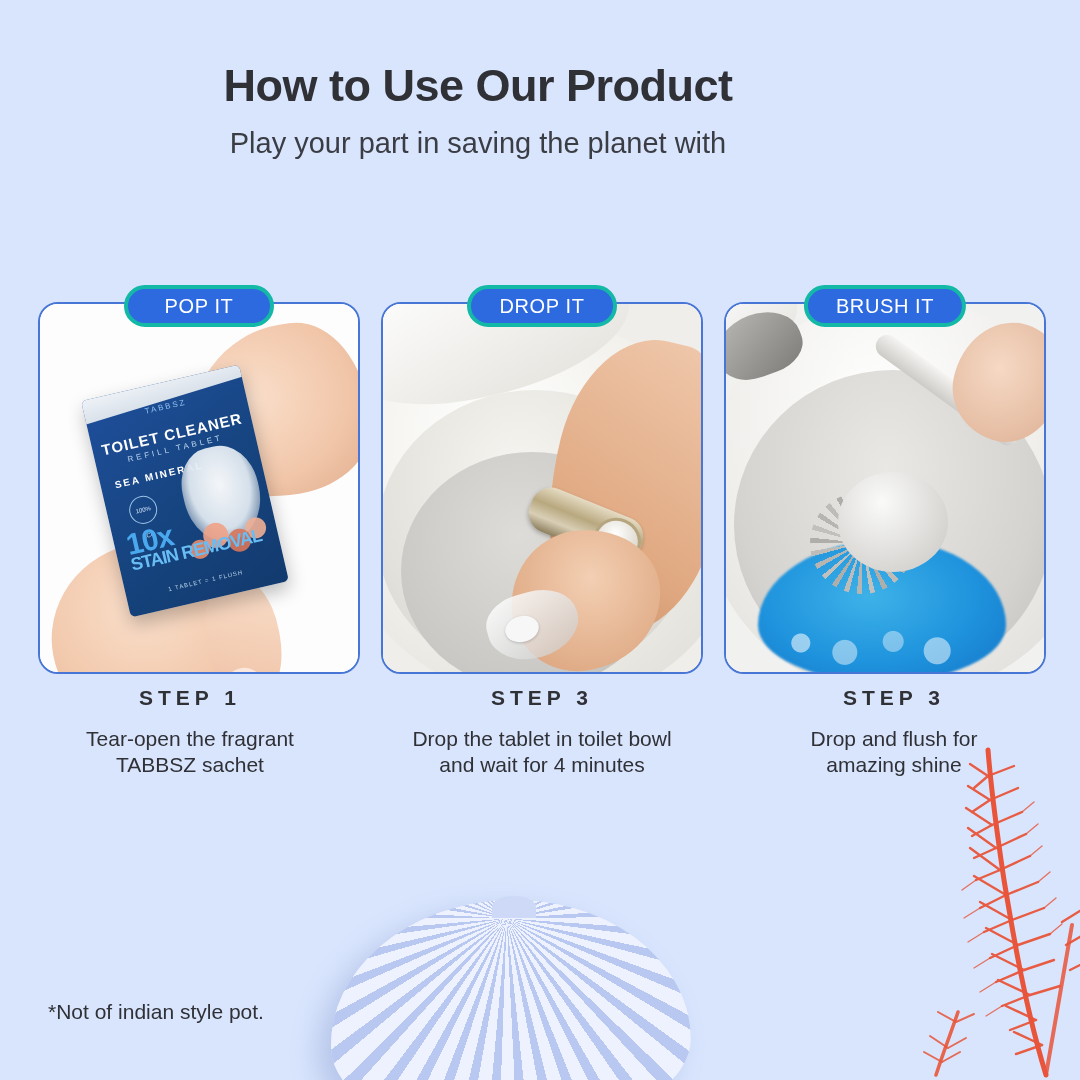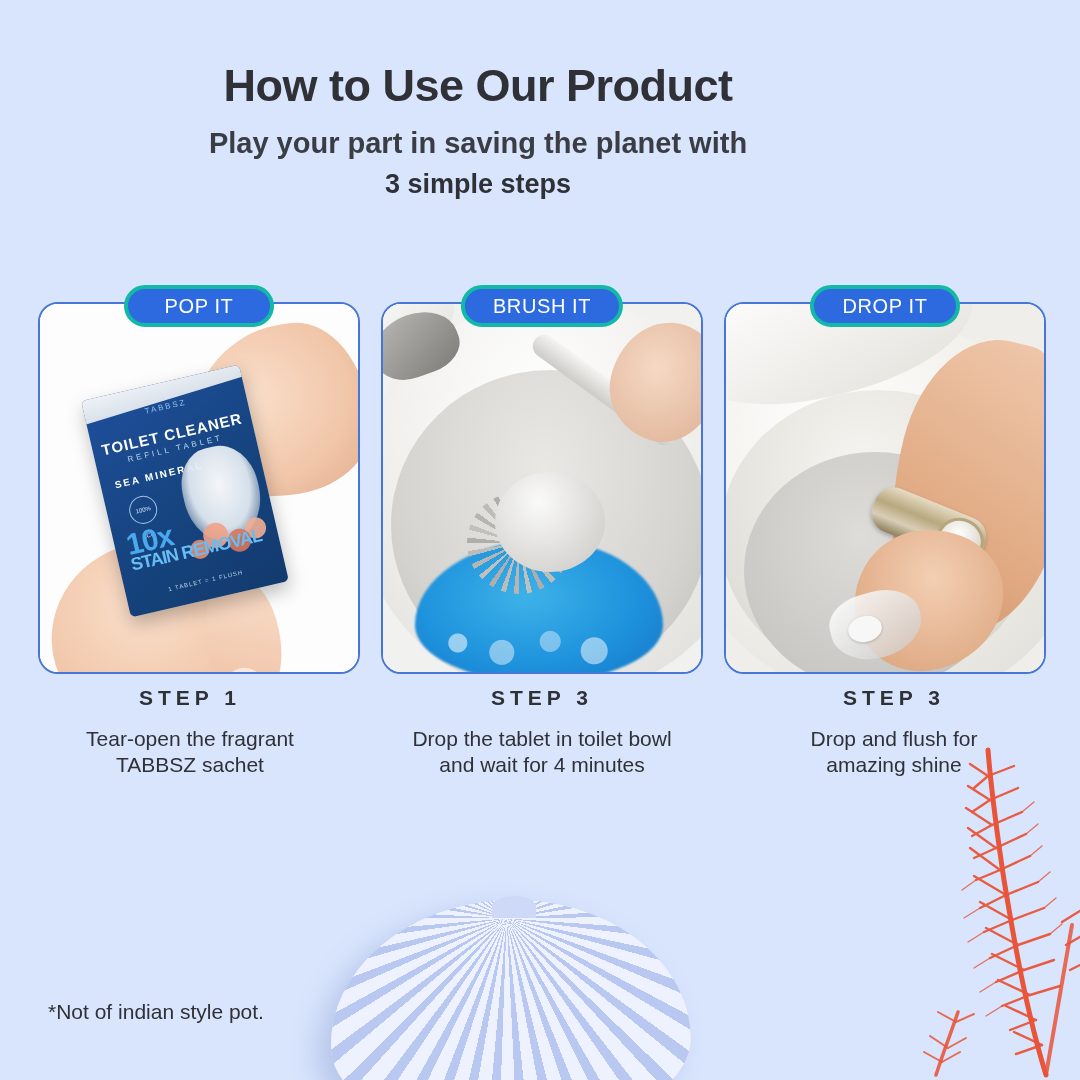--- a/index.html
+++ b/index.html
@@ -19,7 +19,7 @@
   }
   .subtitle{
     margin:0; padding-top:16px;
-    font-size:29px; font-weight:700; color:#3a3d44; line-height:1.3;
+    font-size:29px; font-weight:400; color:#3a3d44; line-height:1.3;
   }
   .subtitle-strong{
     margin:0; padding-top:6px;

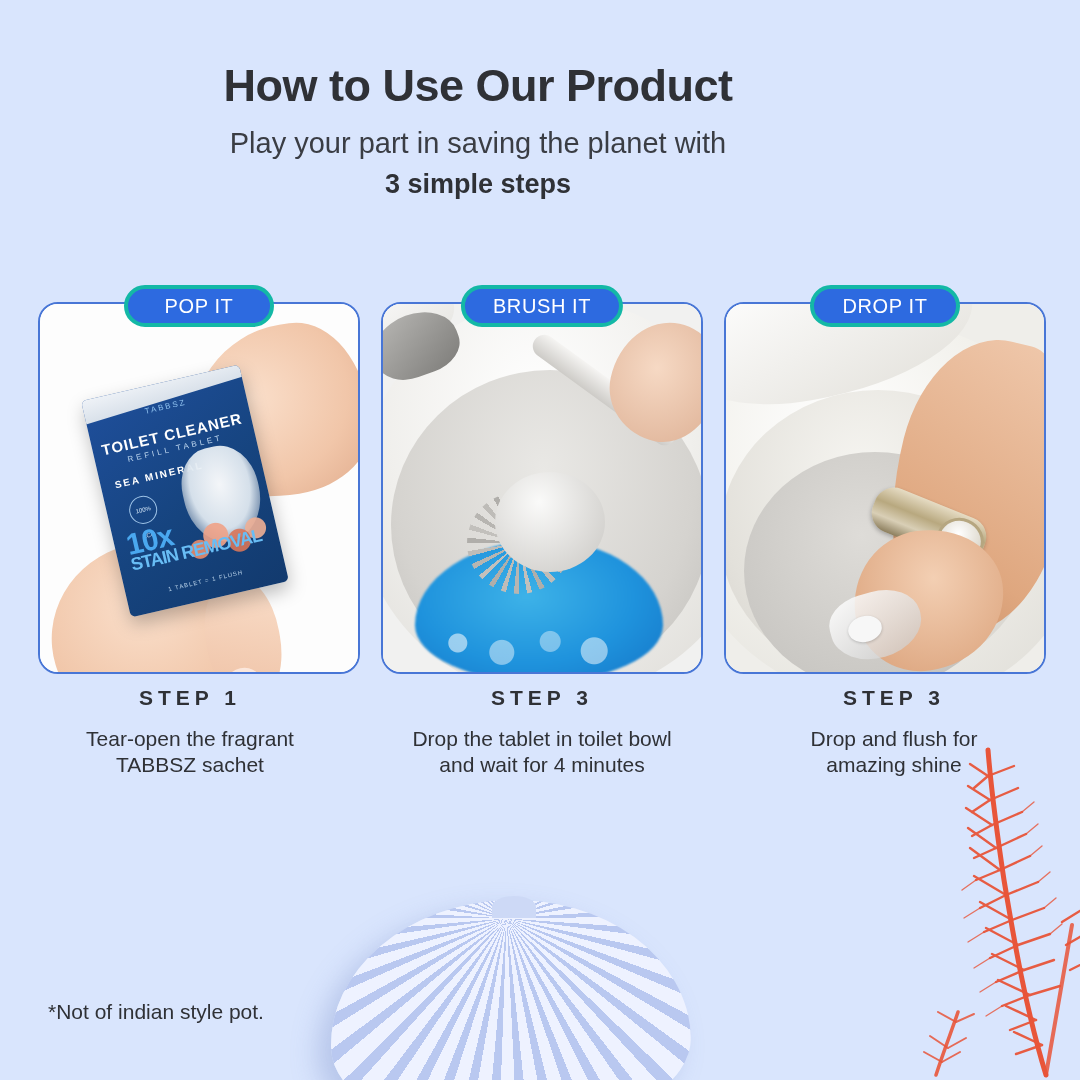--- a/index.html
+++ b/index.html
@@ -343,7 +343,6 @@
 <div class="header">
   <h1 class="title">How to Use Our Product</h1>
   <p class="subtitle">Play your part in saving the planet with</p>
-  <p class="subtitle-strong">3 simple steps</p>
 </div>
 
 <div class="cards">

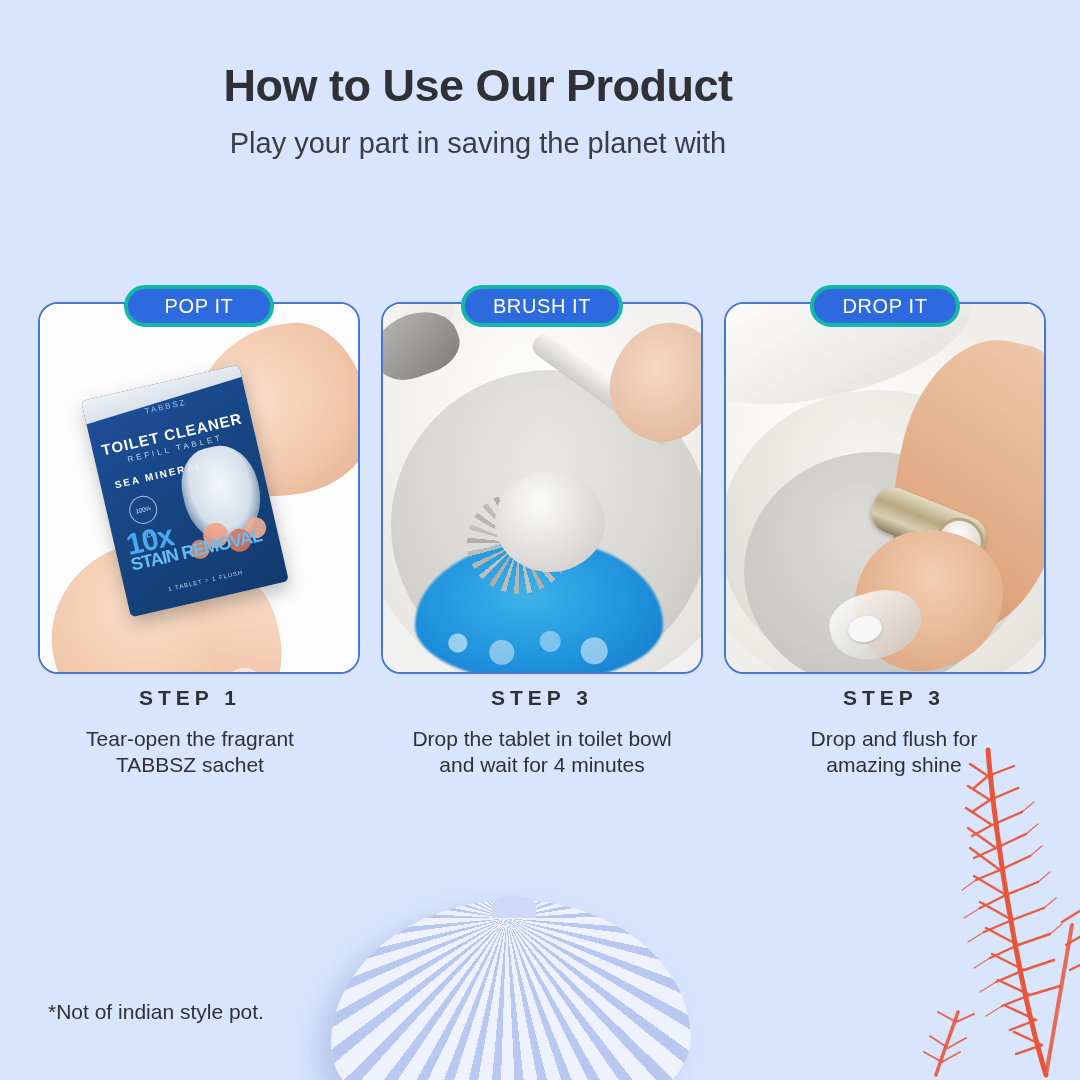--- a/index.html
+++ b/index.html
@@ -381,6 +381,26 @@
 
   <div class="card">
     <div class="card-photo">
+      <div class="sc2">
+        <div class="bowl2-out"></div>
+        <div class="lid2"></div>
+        <div class="bowl2-rim"></div>
+        <div class="bowl2-water"></div>
+        <div class="arm2"></div>
+        <div class="watch2"></div>
+        <div class="watch2-face"></div>
+        <div class="hand2"></div>
+        <div class="tablet2"></div>
+        <div class="tablet2-pill"></div>
+      </div>
+    </div>
+    <div class="badge">
+      <span>DROP IT</span>
+    </div>
+  </div>
+
+  <div class="card">
+    <div class="card-photo">
       <div class="sc3">
         <div class="bowl3-out"></div>
         <div class="bowl3-in"></div>
@@ -396,26 +416,6 @@
     </div>
     <div class="badge">
       <span>BRUSH IT</span>
-    </div>
-  </div>
-
-  <div class="card">
-    <div class="card-photo">
-      <div class="sc2">
-        <div class="bowl2-out"></div>
-        <div class="lid2"></div>
-        <div class="bowl2-rim"></div>
-        <div class="bowl2-water"></div>
-        <div class="arm2"></div>
-        <div class="watch2"></div>
-        <div class="watch2-face"></div>
-        <div class="hand2"></div>
-        <div class="tablet2"></div>
-        <div class="tablet2-pill"></div>
-      </div>
-    </div>
-    <div class="badge">
-      <span>DROP IT</span>
     </div>
   </div>
 

